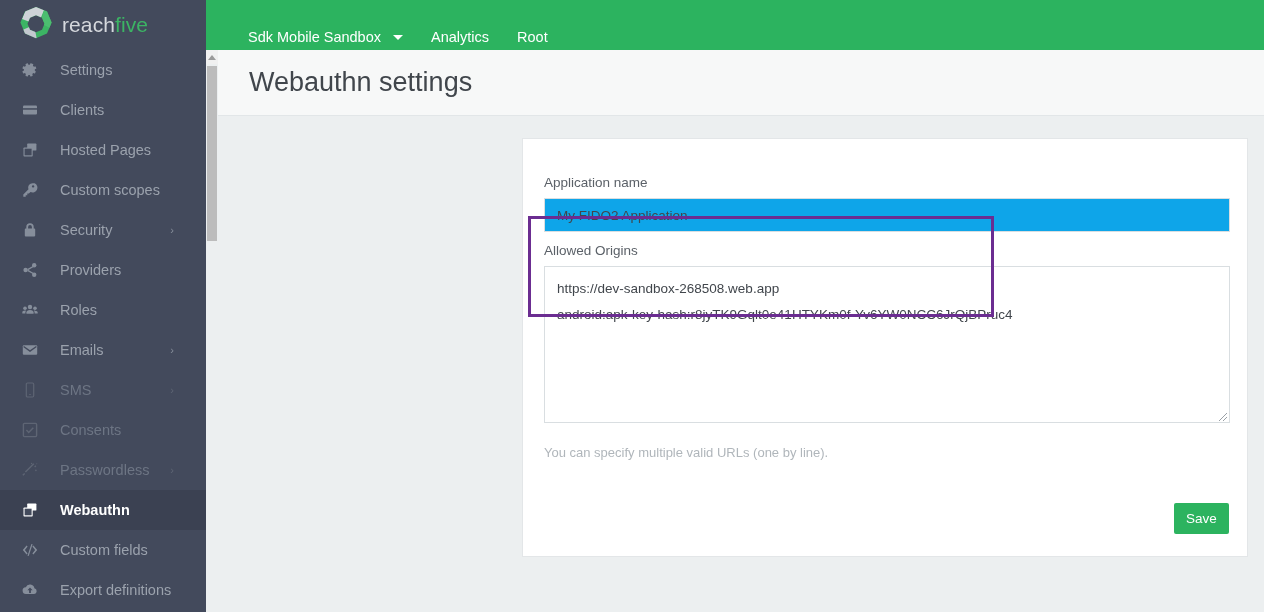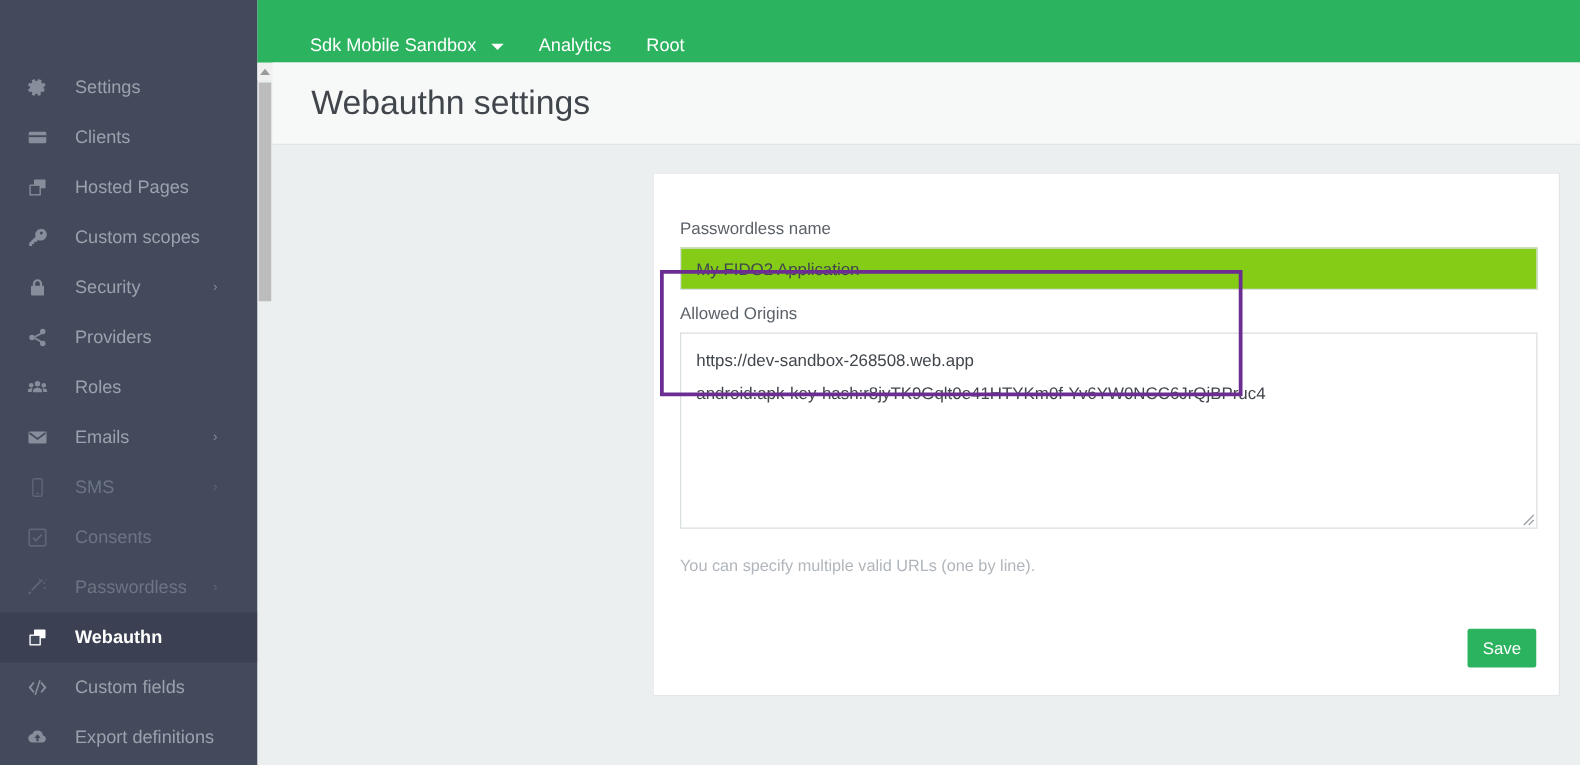--- a/index.html
+++ b/index.html
@@ -284,6 +284,27 @@
 
   <div id="sidebar">
 
+    <div class="brand">
+      <div class="brand-logo">
+        <svg width="40" height="40" viewBox="0 0 40 40" aria-hidden="true">
+          <defs>
+            <clipPath id="ringclip">
+              <path d="M20 2 L31 6.6 L35.6 17.6 L31 28.6 L20 33.2 L9 28.6 L4.4 17.6 L9 6.6 Z
+                       M20 10.2 L26 12.7 L28.5 18.7 L26 24.7 L20 27.2 L14 24.7 L11.5 18.7 L14 12.7 Z" clip-rule="evenodd"></path>
+            </clipPath>
+          </defs>
+          <g clip-path="url(#ringclip)">
+            <rect x="0" y="0" width="40" height="40" fill="#3cb464"></rect>
+            <polygon points="12,0 30,0 22,20 6,14" fill="#cfd3d8"></polygon>
+            <polygon points="4,26 18,20 22,40 6,40" fill="#c3c8cf"></polygon>
+            <polygon points="30,0 40,8 36,24 24,18" fill="#4cbd70"></polygon>
+          </g>
+        </svg>
+      </div>
+      <div class="brand-text">
+        <span class="b1">reach</span><span class="b2">five</span>
+      </div>
+    </div>
 
     <div class="nav" id="nav-list">
         <div class="nav-item">

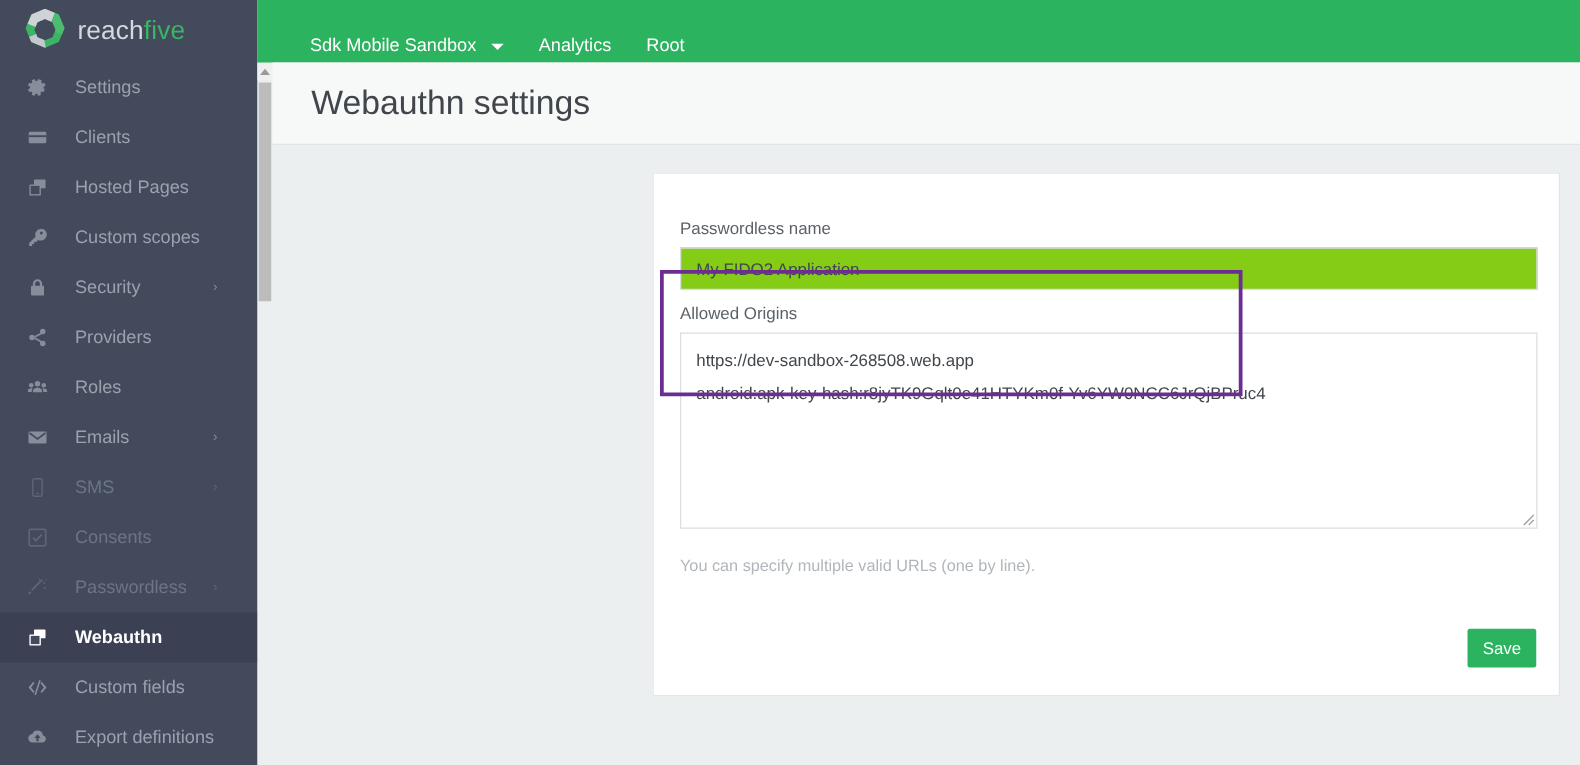--- a/index.html
+++ b/index.html
@@ -475,7 +475,7 @@
 
     <div id="card">
 
-      <div class="field-label" id="lbl-appname">Passwordless name</div>
+      <div class="field-label" id="lbl-appname">Application name</div>
 
       <input class="text-input" id="inp-appname" type="text" value="My FIDO2 Application" style="">
 

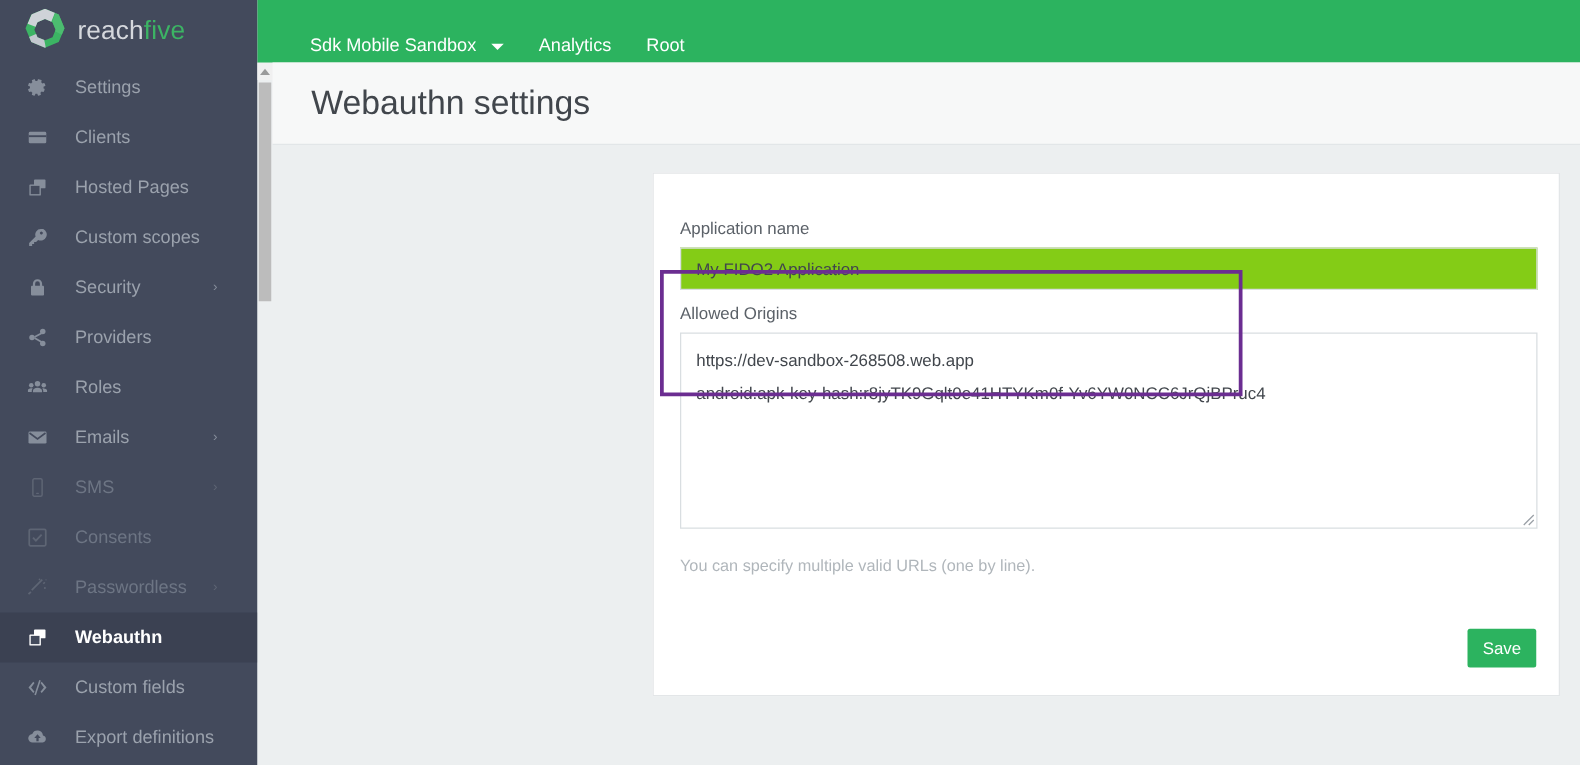--- a/index.html
+++ b/index.html
@@ -206,7 +206,7 @@
     width: 686px;
     height: 34px;
     border: 1px solid #d9dee1;
-    background: #84cc16;
+    background: #0ea5e9;
     box-sizing: border-box;
     font-family: "Liberation Sans", sans-serif;
     font-size: 13.5px;

